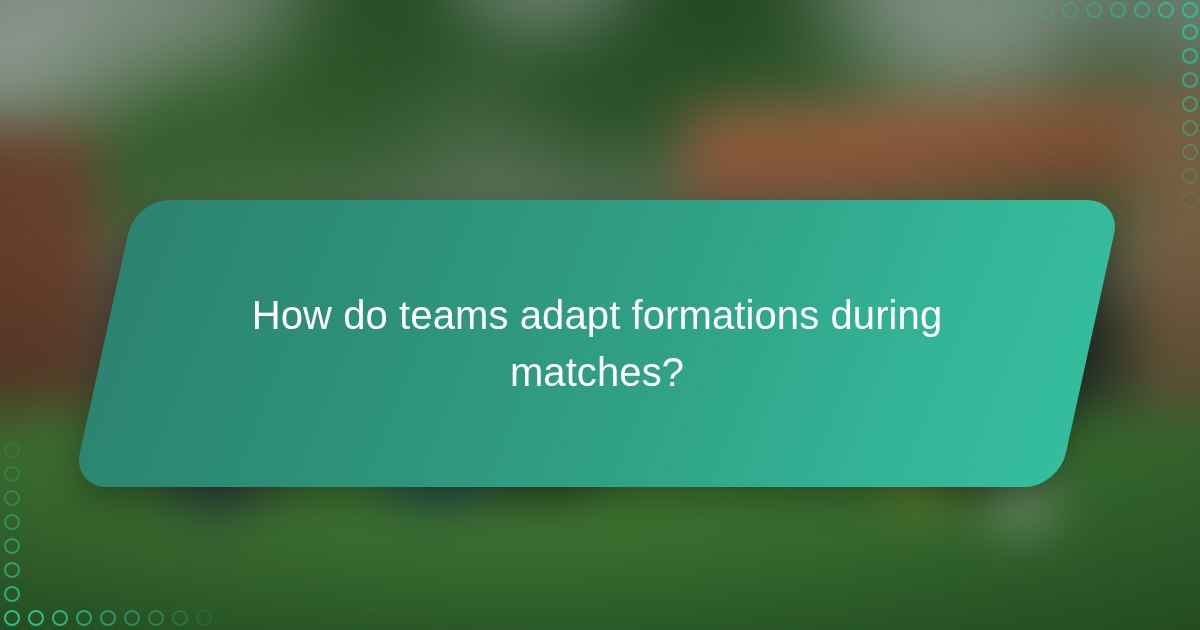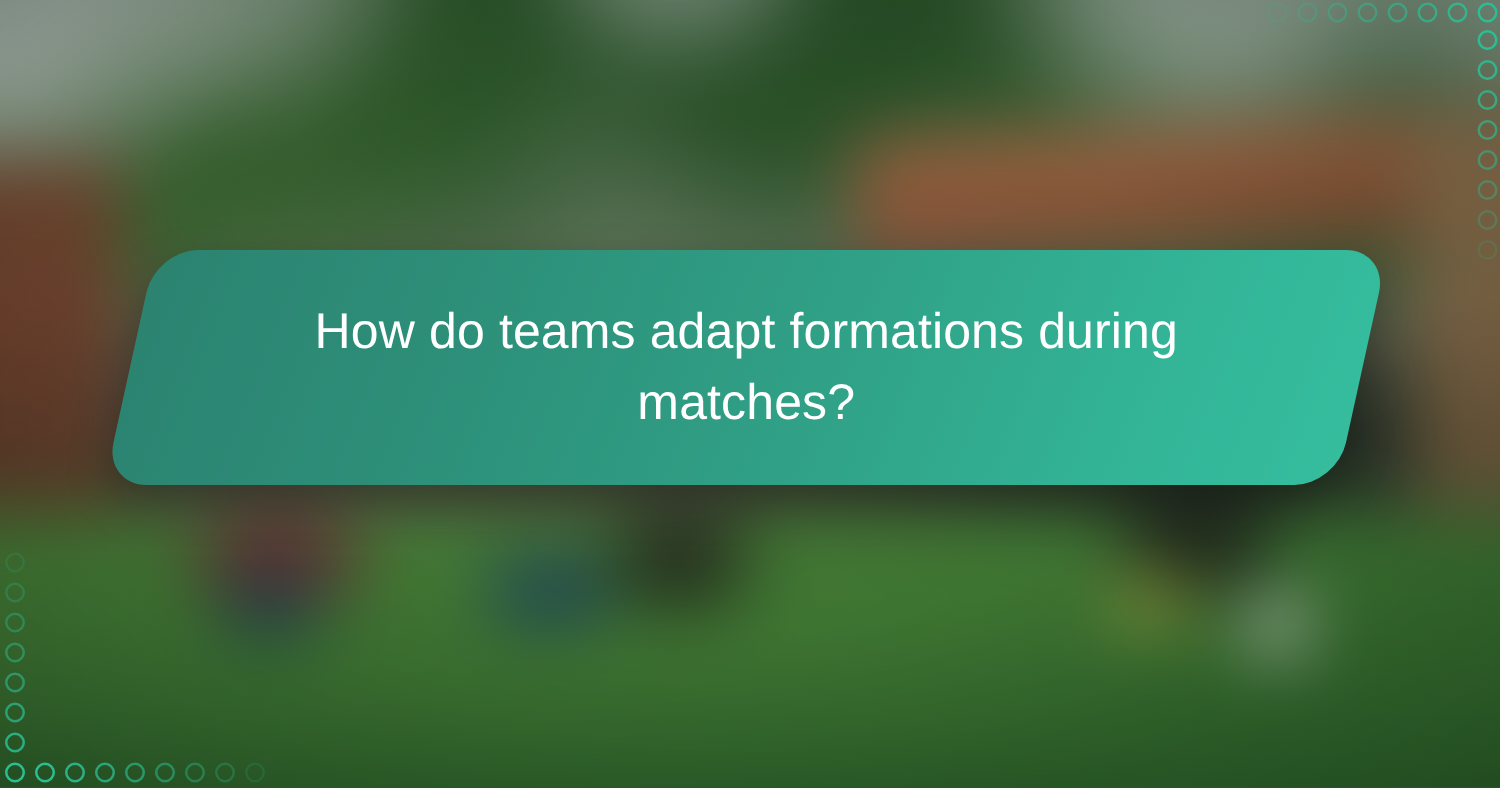--- a/index.html
+++ b/index.html
@@ -133,7 +133,7 @@
   .card-wrap {
     position: absolute;
     left: 104px; top: 200px;
-    width: 986px; height: 188px;
+    width: 986px; height: 287px;
   }
   .card {
     position: absolute; inset: 0;

